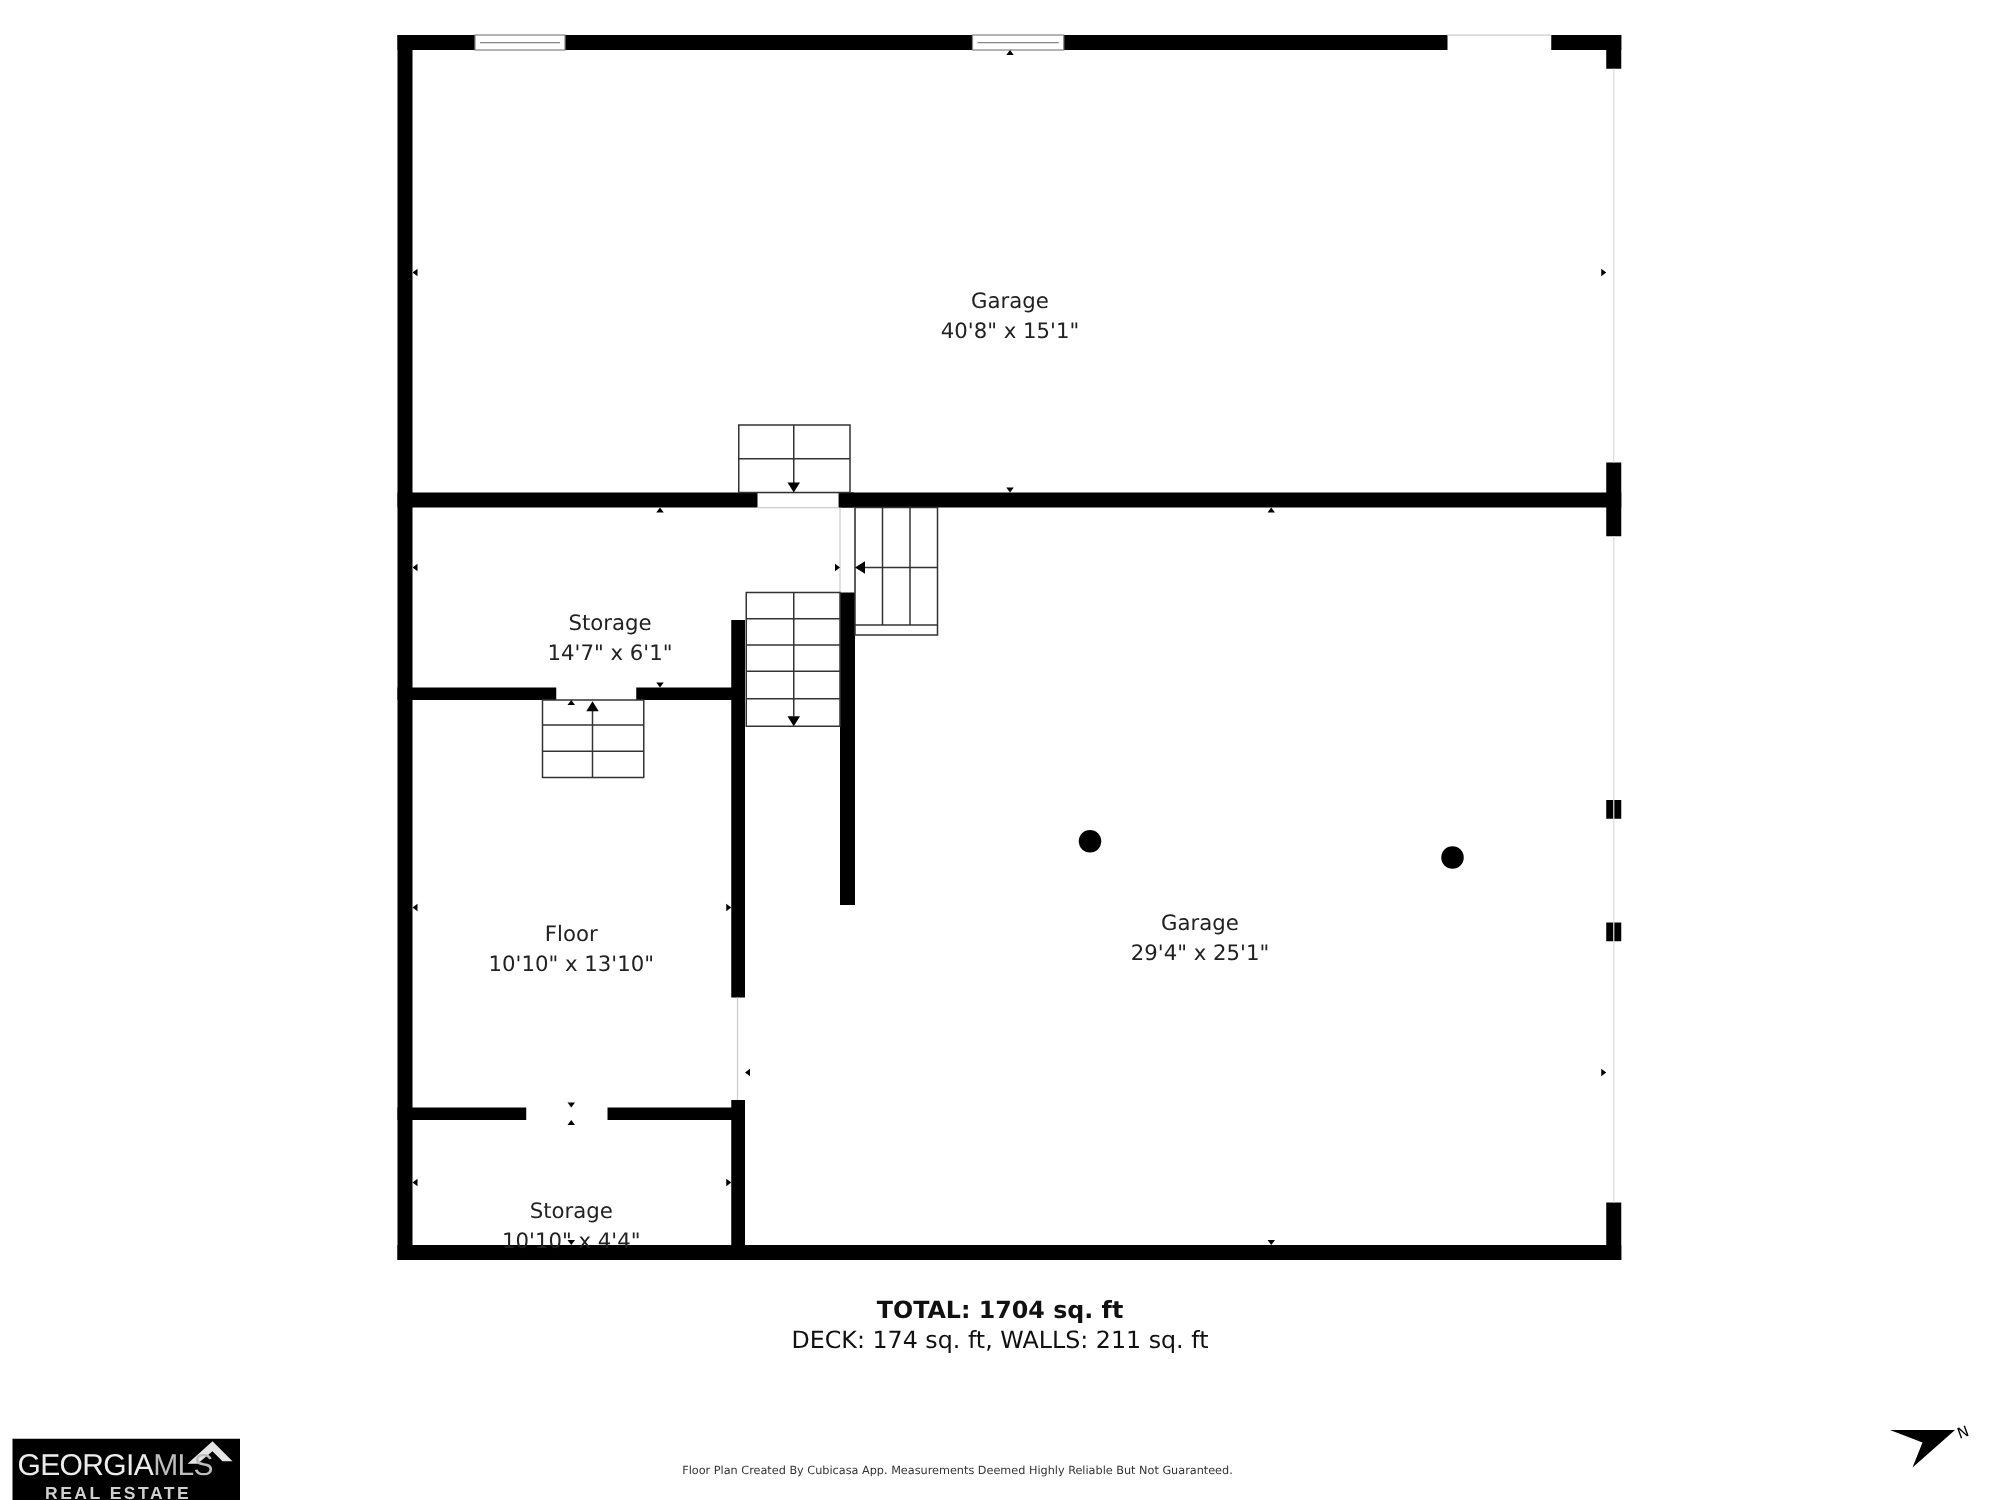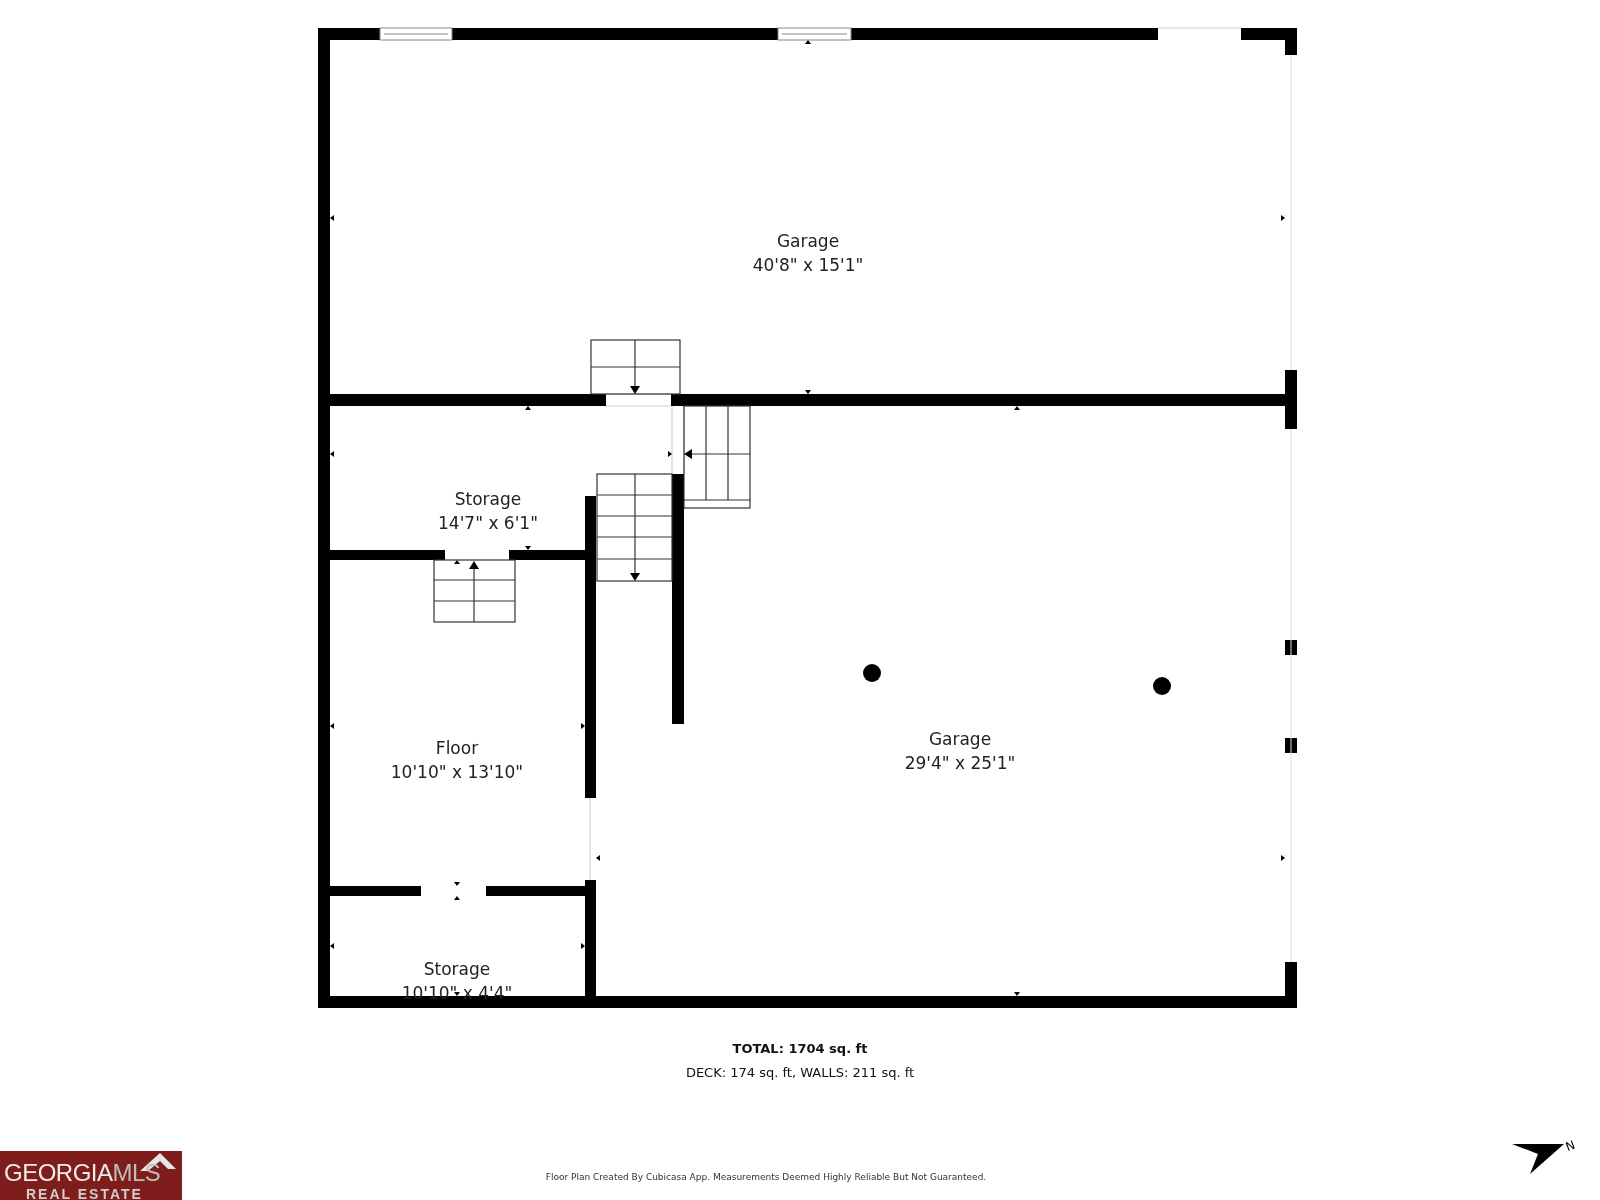--- a/index.html
+++ b/index.html
@@ -9,7 +9,7 @@
   .label { position: absolute; text-align: center; font-size: 17px; line-height: 24px;
            transform: translateX(-50%); white-space: nowrap; color: #222; margin-top: 21px; }
   .summary { position: absolute; left: 0; width: 1600px; top: 1037px; text-align: center;
-             font-size: 13px; line-height: 23.5px; color: #111; }
+             font-size: 19px; line-height: 23.5px; color: #111; }
   .summary .total { font-weight: bold; }
   .disclaimer { position: absolute; left: 0; width: 1532px; top: 1172px; text-align: center;
                 font-size: 9px; color: #333; }

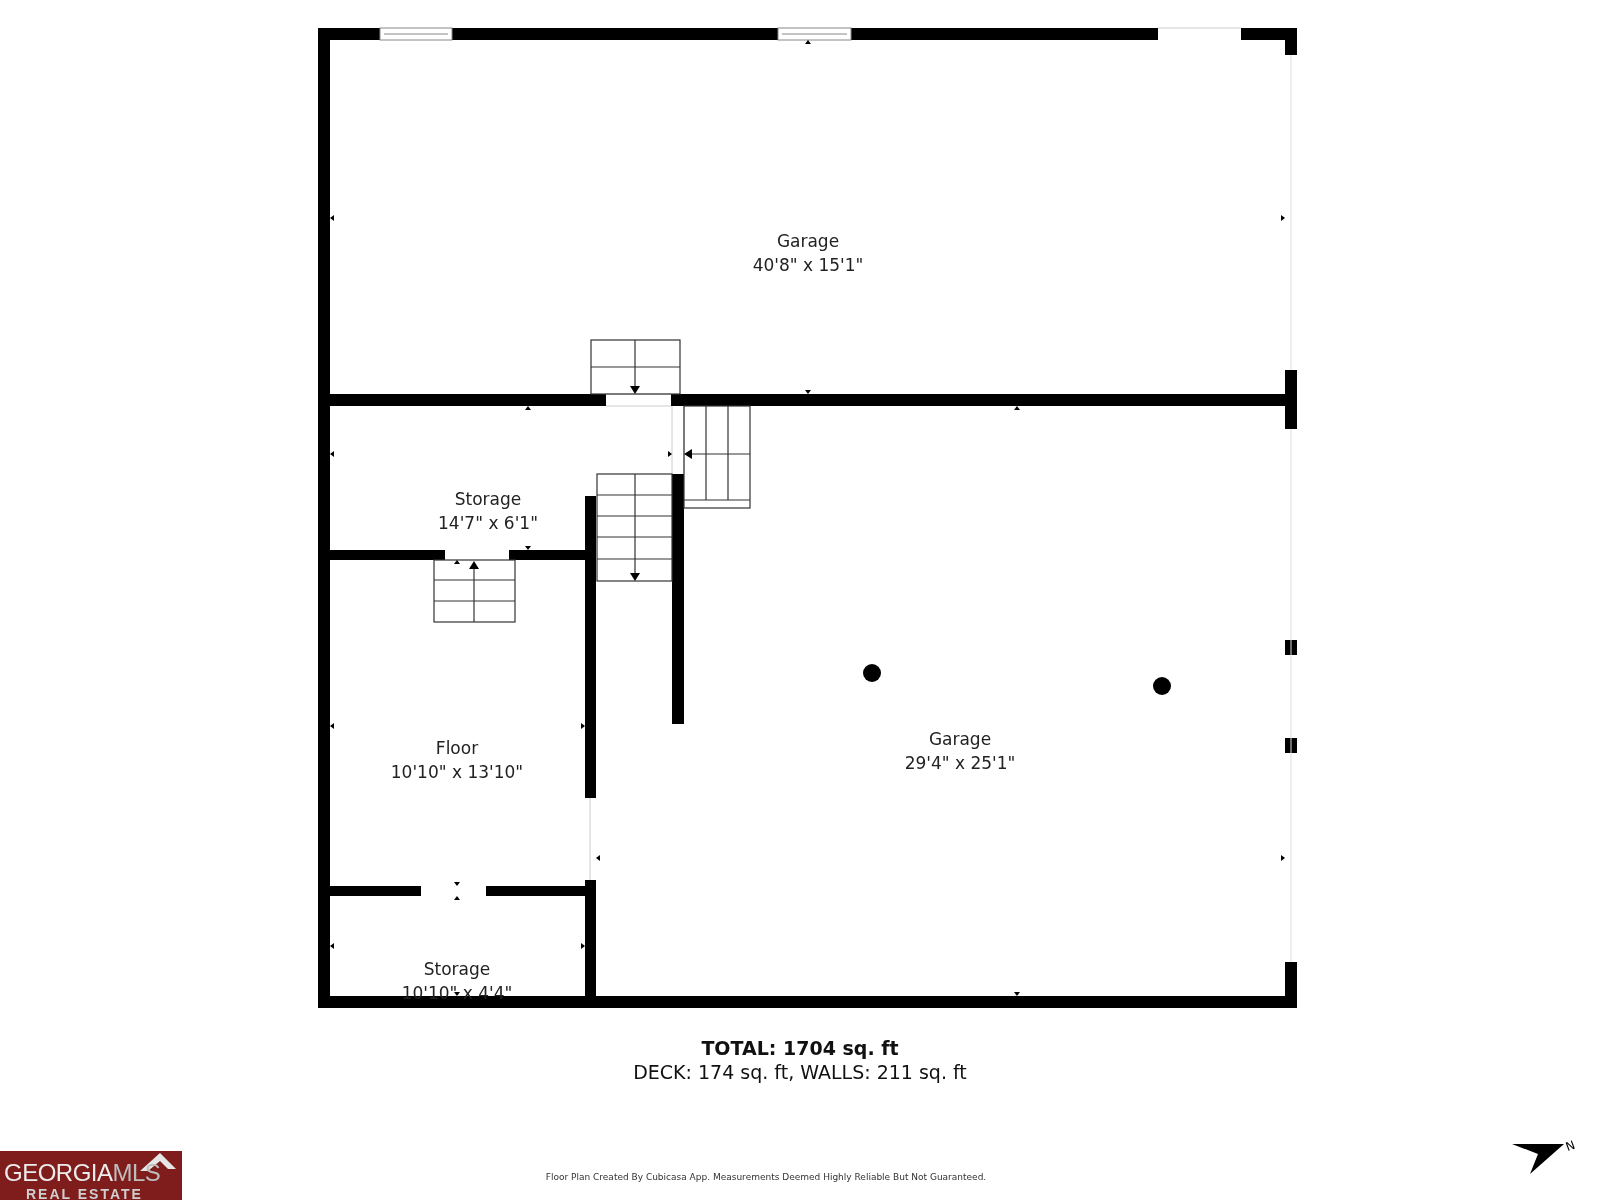--- a/index.html
+++ b/index.html
@@ -13,8 +13,8 @@
   .summary .total { font-weight: bold; }
   .disclaimer { position: absolute; left: 0; width: 1532px; top: 1172px; text-align: center;
                 font-size: 9px; color: #333; }
-  .logo { position: absolute; left: 0; top: 1151px; width: 182px; height: 49px;
-          background: #7f1d1d; }
+  .logo { position: absolute; left: 10px; top: 1151px; width: 182px; height: 49px;
+          background: #000000; }
   .logo .brand { position: absolute; left: 4px; top: 8px; font-size: 24px; letter-spacing: -0.5px;
                  color: #ececec; font-family: "Liberation Sans", sans-serif; }
   .logo .brand .mls { color: #bdbdbd; }

